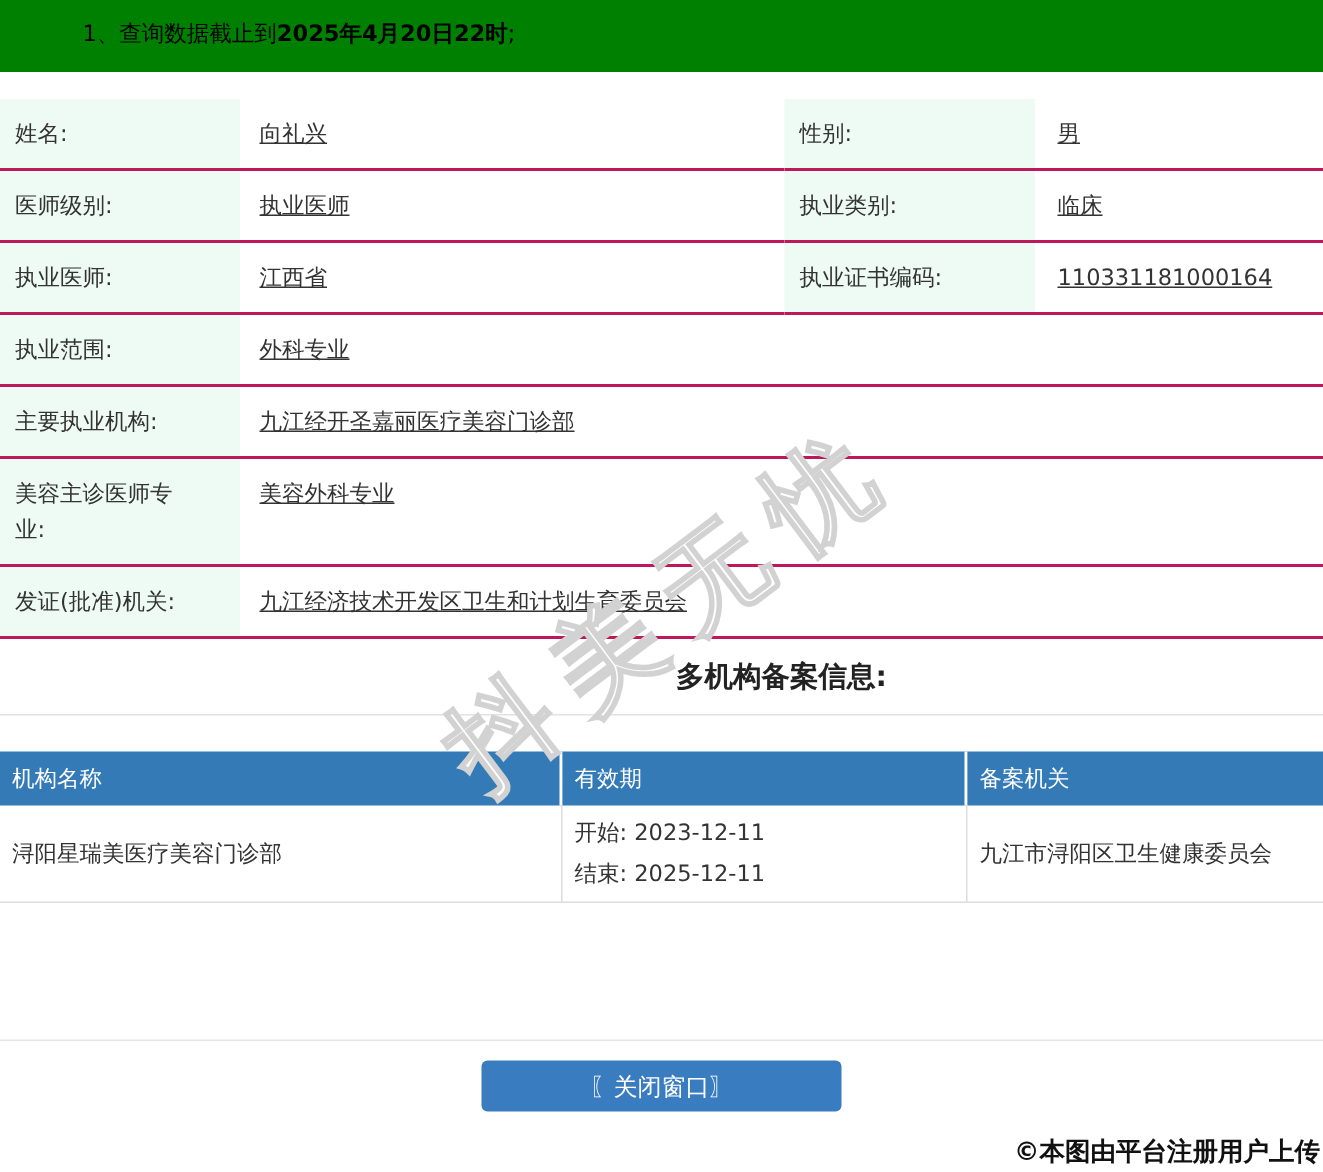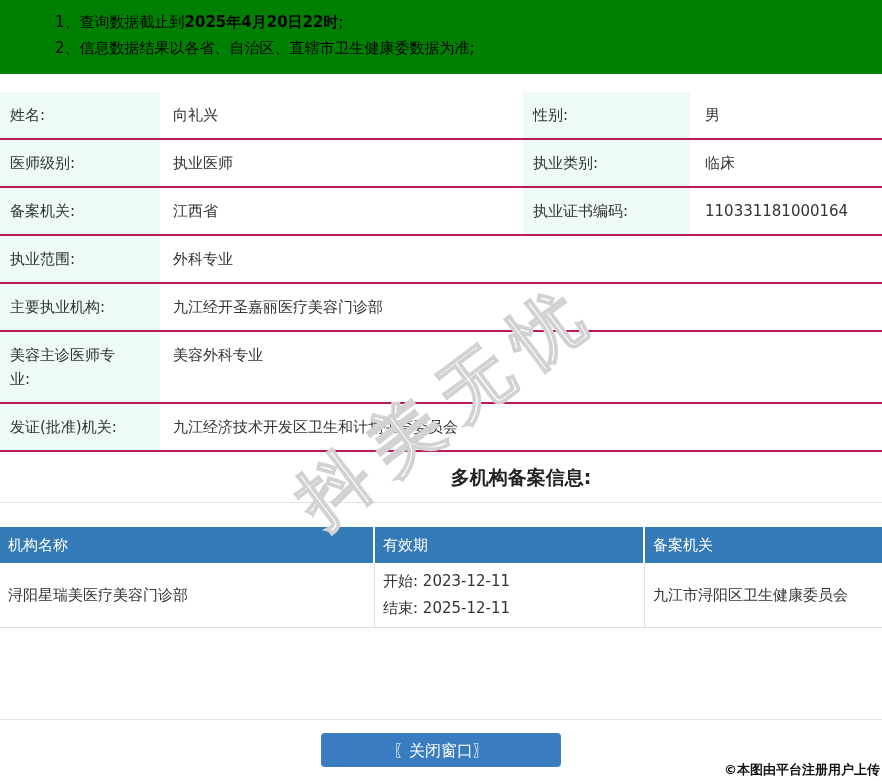--- a/index.html
+++ b/index.html
@@ -67,7 +67,6 @@
 
 <div class="banner">
   <div class="line"><span>1、查询数据截止到</span><b>2025年4月20日22时</b><span>;</span></div>
-  <div class="line"><span>2、信息数据结果以各省、自治区、直辖市卫生健康委数据为准;</span><b></b><span></span></div>
 </div>
 
 <table class="info-table">

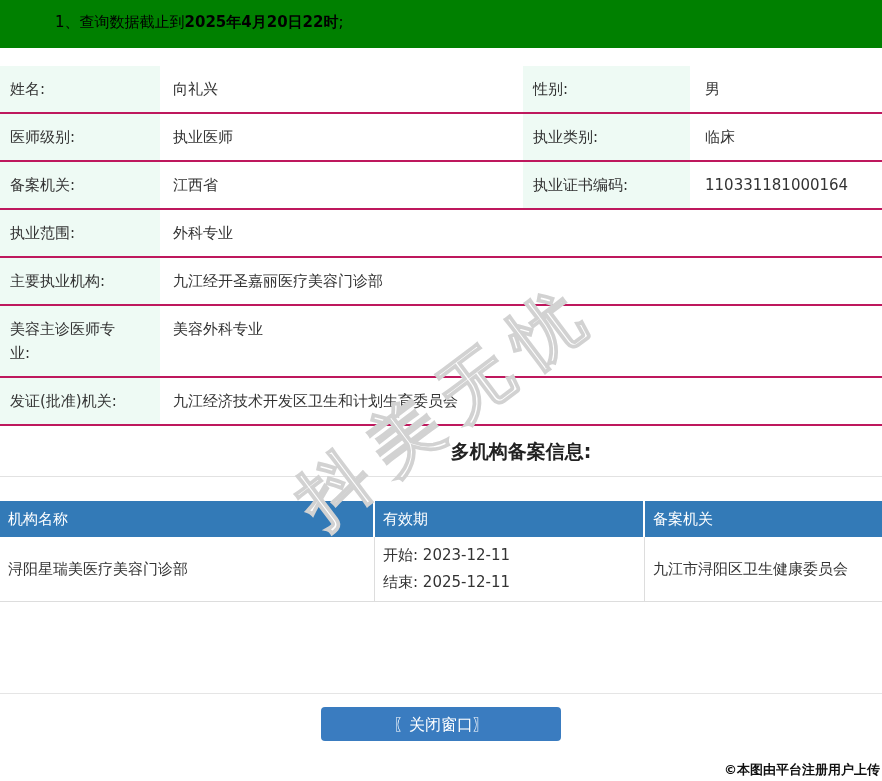--- a/index.html
+++ b/index.html
@@ -20,7 +20,7 @@
     border-bottom:2px solid #be185d;
   }
   .info-table td.lbl{background:#eefaf4;padding-left:10px;padding-right:36px;}
-  .info-table td.val{padding-left:13px;}
+  .info-table td.val{padding-left:13px;text-decoration:underline;}
   .info-table td.val2{padding-left:15px;}
   
   .section-title{

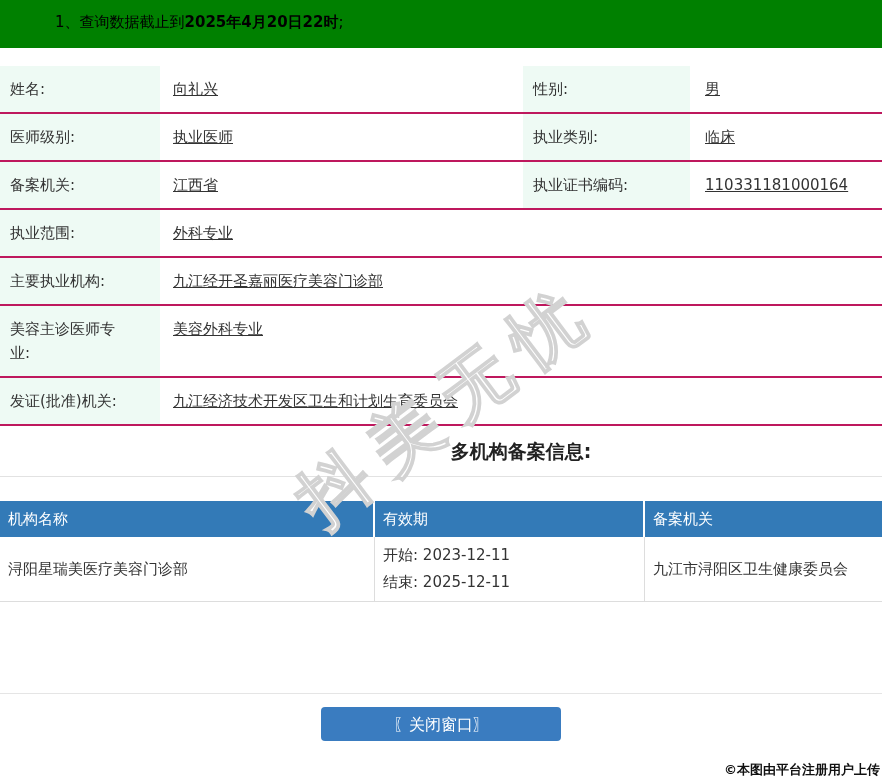--- a/index.html
+++ b/index.html
@@ -90,7 +90,7 @@
       <td class="val val2">临床</td>
     </tr>
     <tr>
-      <td class="lbl">备案机关:</td>
+      <td class="lbl">执业医师:</td>
       <td class="val">江西省</td>
       <td class="lbl">执业证书编码:</td>
       <td class="val val2">110331181000164</td>

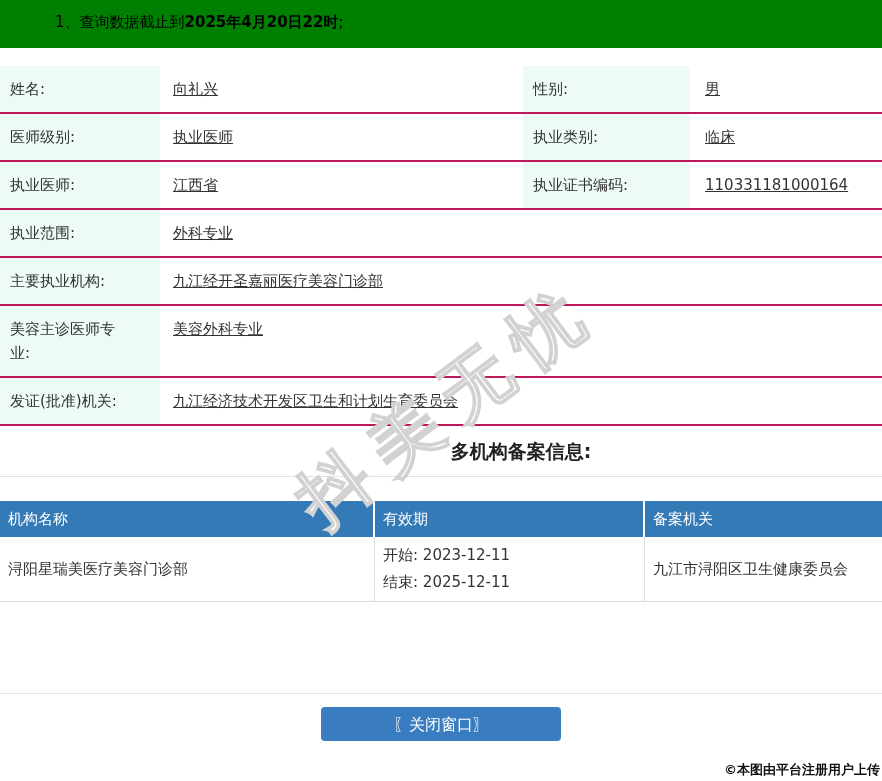--- a/index.html
+++ b/index.html
@@ -51,7 +51,7 @@
   }
   .credit{
     position:absolute;right:2px;bottom:2px;
-    font-size:13px;font-weight:bold;color:#111;white-space:nowrap;
+    font-size:17px;font-weight:bold;color:#111;white-space:nowrap;
     text-shadow:-1px -1px 0 #fff,1px -1px 0 #fff,-1px 1px 0 #fff,1px 1px 0 #fff,0 1px 0 #fff,0 -1px 0 #fff,1px 0 0 #fff,-1px 0 0 #fff;
   }
   

